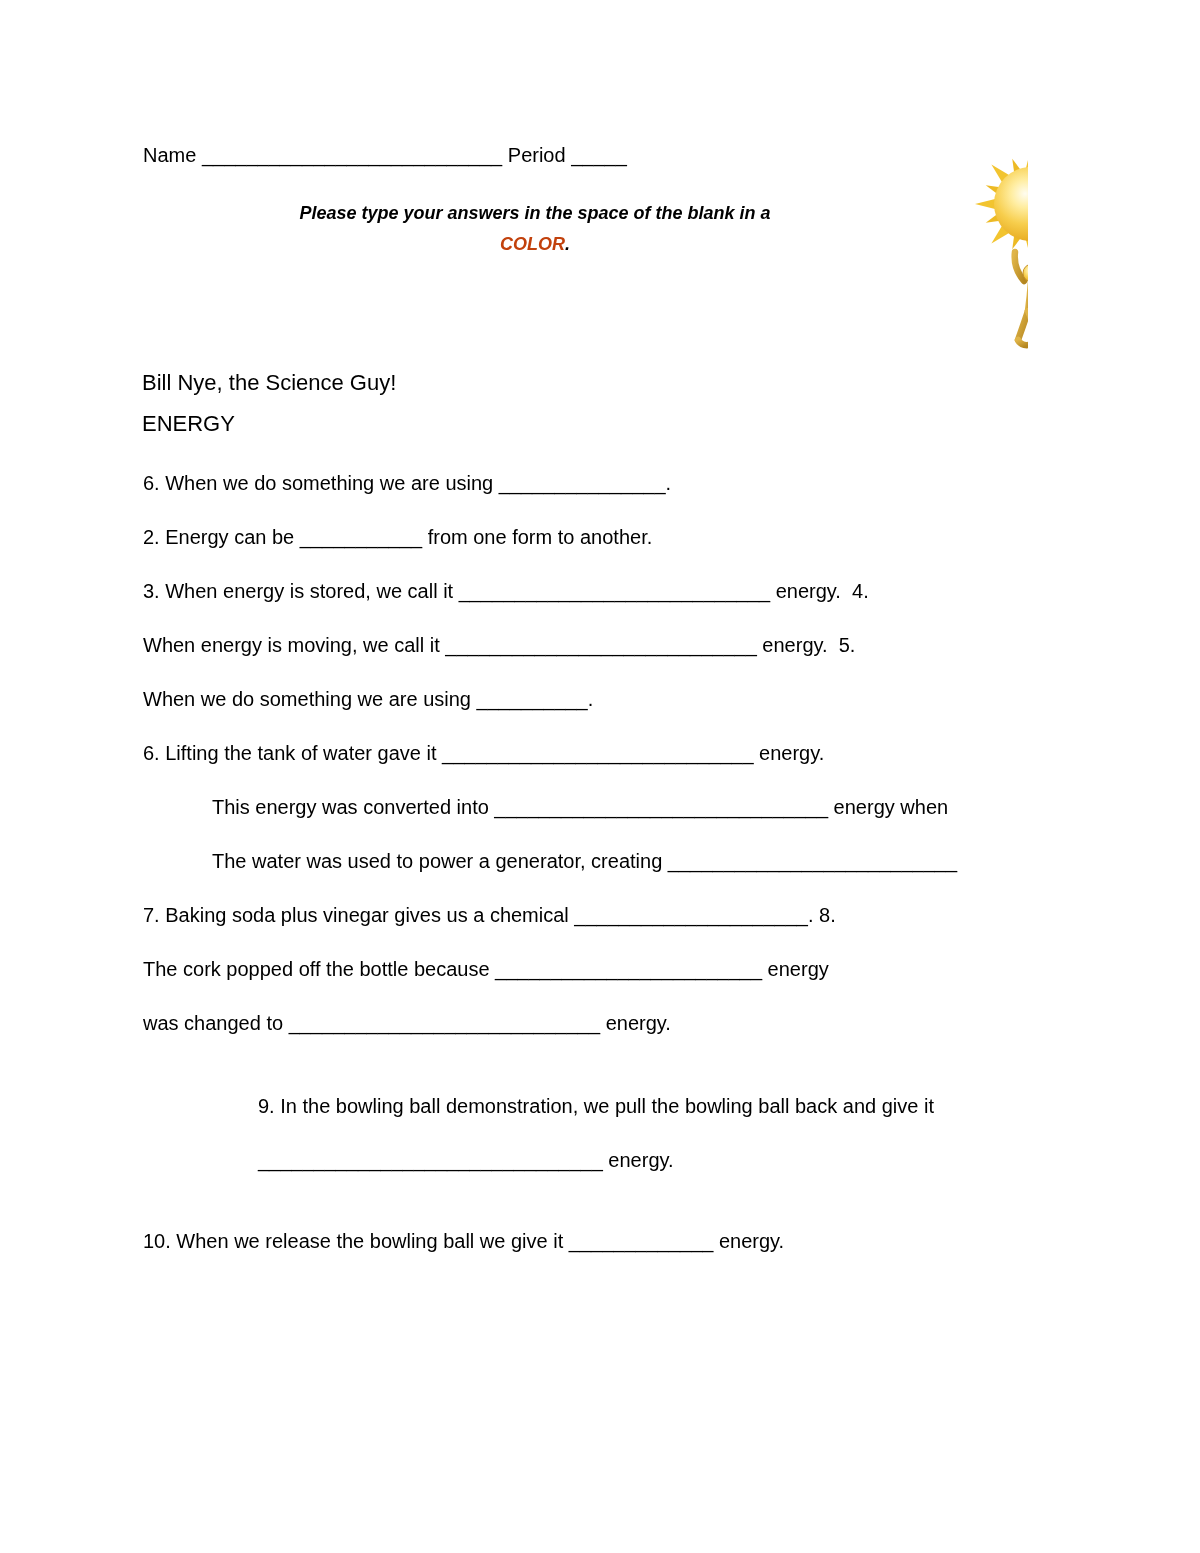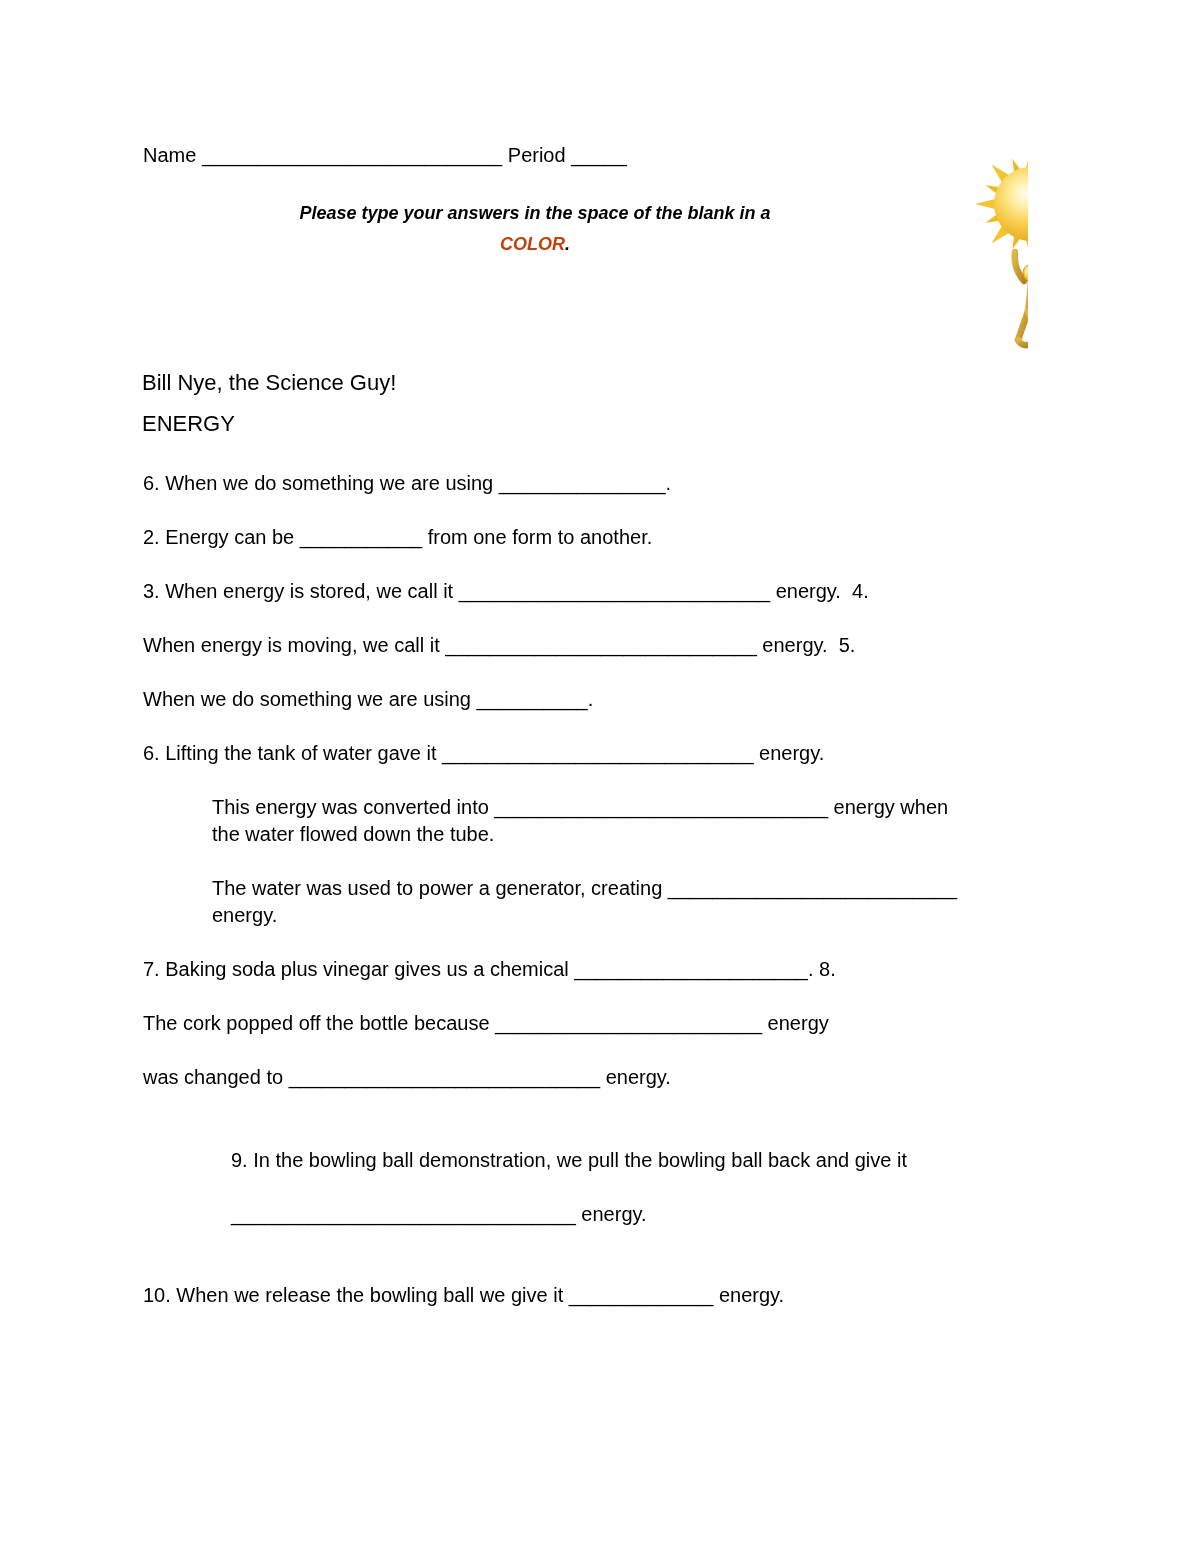--- a/index.html
+++ b/index.html
@@ -148,7 +148,7 @@
 
     <p class="q"><span>6. Lifting the tank of water gave it ____________________________ energy.</span></p>
 
-    <p class="q indent1"><span>This energy was converted into ______________________________ energy when</span><span>the water flowed down the tube.</span></p>
+    <p class="q indent1"><span>This energy was converted into ______________________________ energy when</span></p>
 
     <p class="q indent1"><span>The water was used to power a generator, creating __________________________</span><span>energy.</span></p>
 

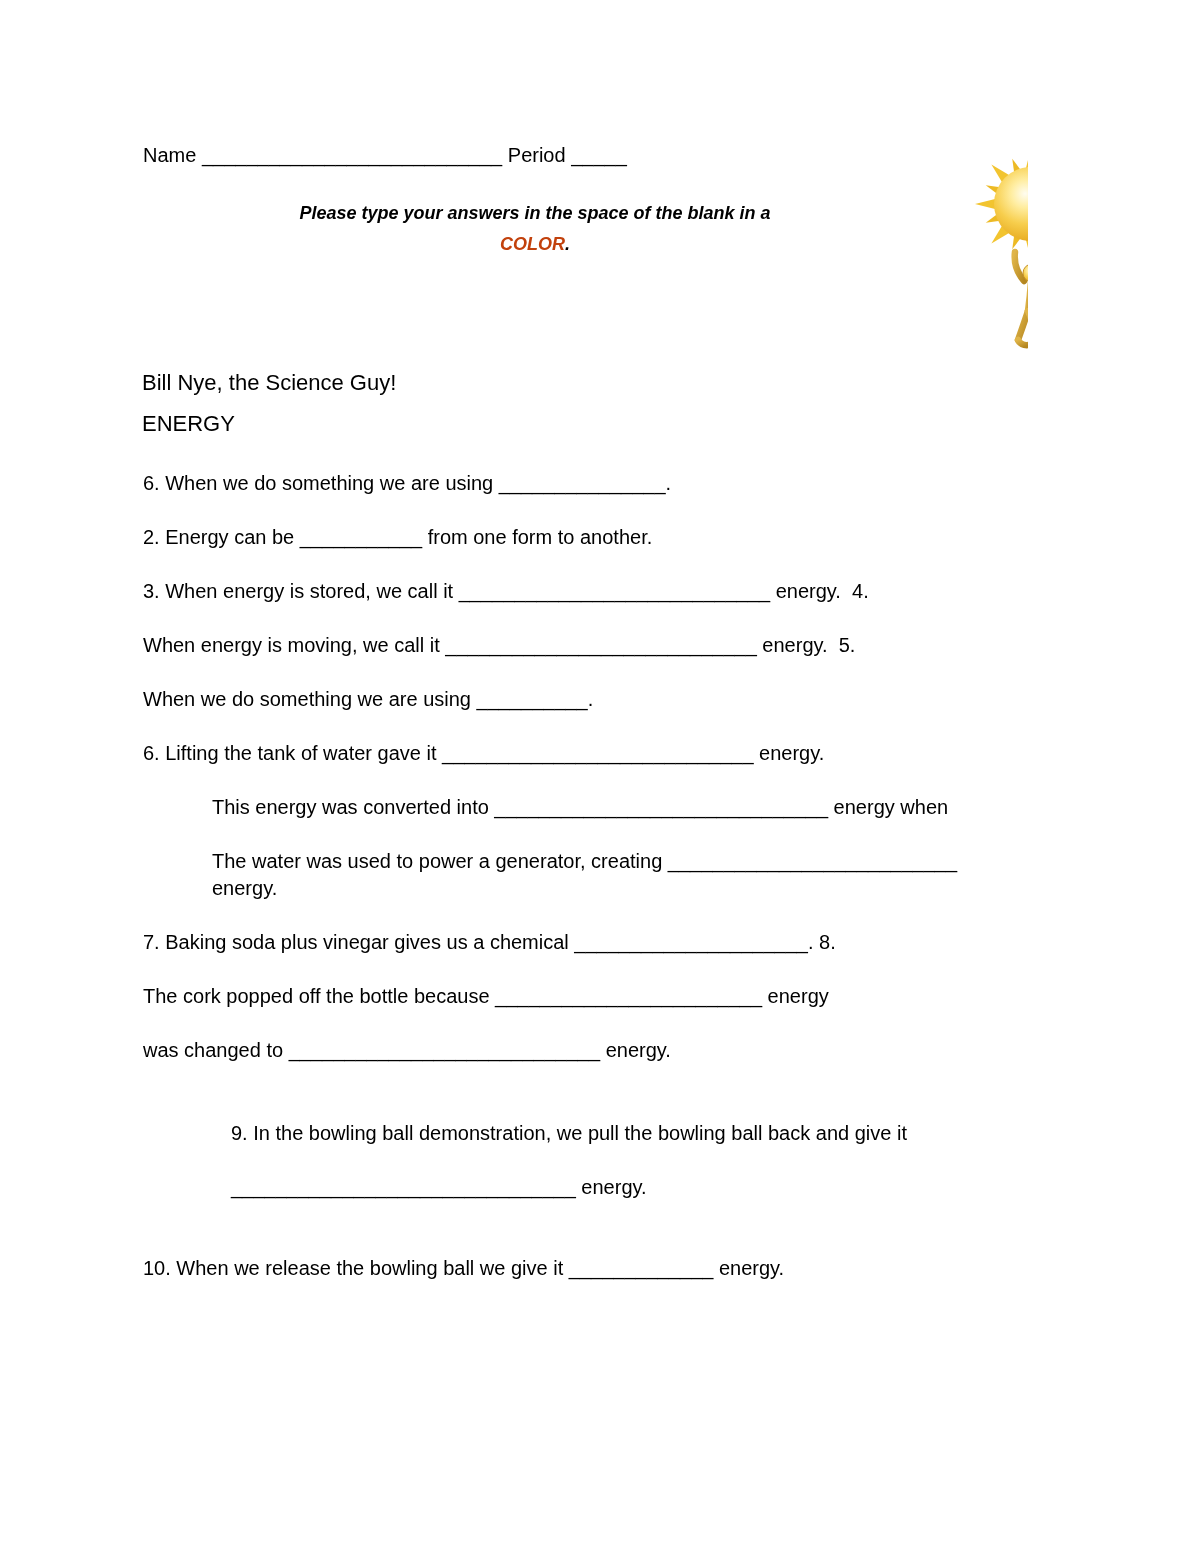--- a/index.html
+++ b/index.html
@@ -150,7 +150,7 @@
 
     <p class="q indent1"><span>This energy was converted into ______________________________ energy when</span></p>
 
-    <p class="q indent1"><span>The water was used to power a generator, creating __________________________</span><span>energy.</span></p>
+    <p class="q indent1"><span>The water was used to power a generator, creating __________________________</span></p>
 
     <p class="q"><span>7. Baking soda plus vinegar gives us a chemical _____________________. 8.</span></p>
 

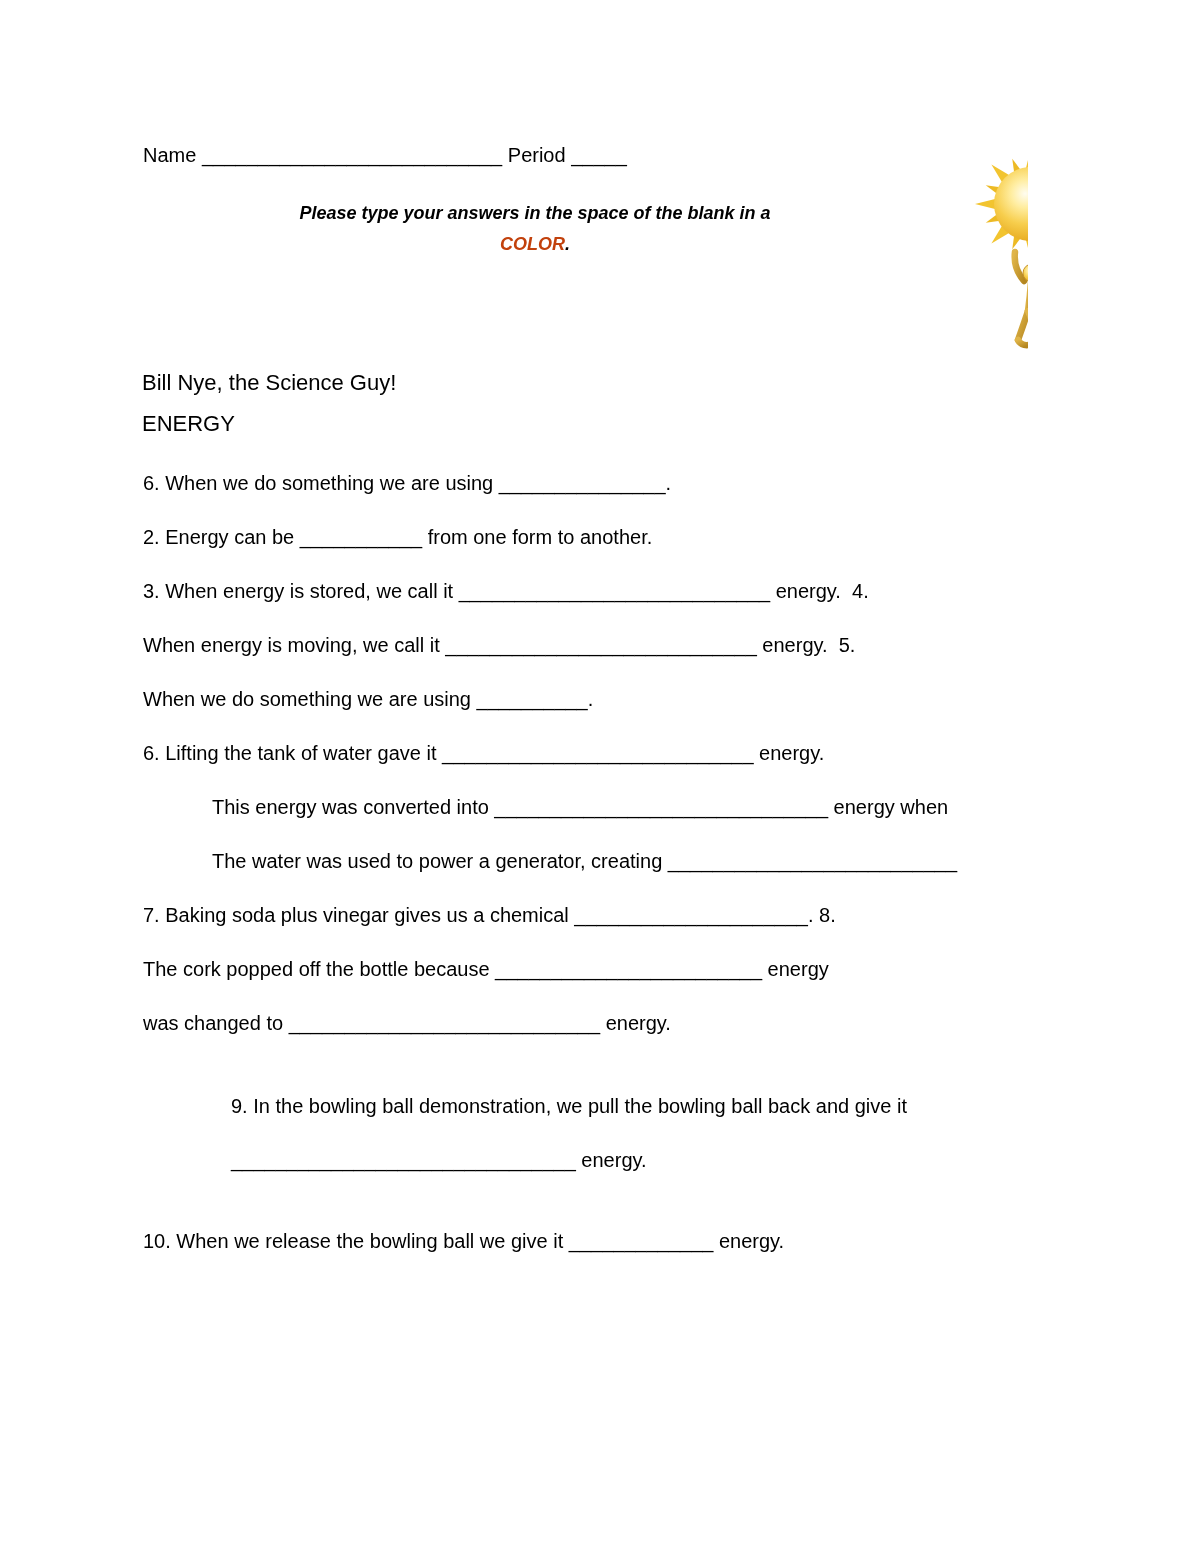--- a/index.html
+++ b/index.html
@@ -66,7 +66,7 @@
   }
   .q span { display: block; }
   .indent1 { margin-left: 69px; }
-  .indent2 { margin-left: 88px; }
+  .indent2 { margin-left: 115px; }
   .mt-big   { margin-top: 56px; }
   .mt-big2  { margin-top: 54px; }
   .sp2 span.first { margin-bottom: 27px; }

